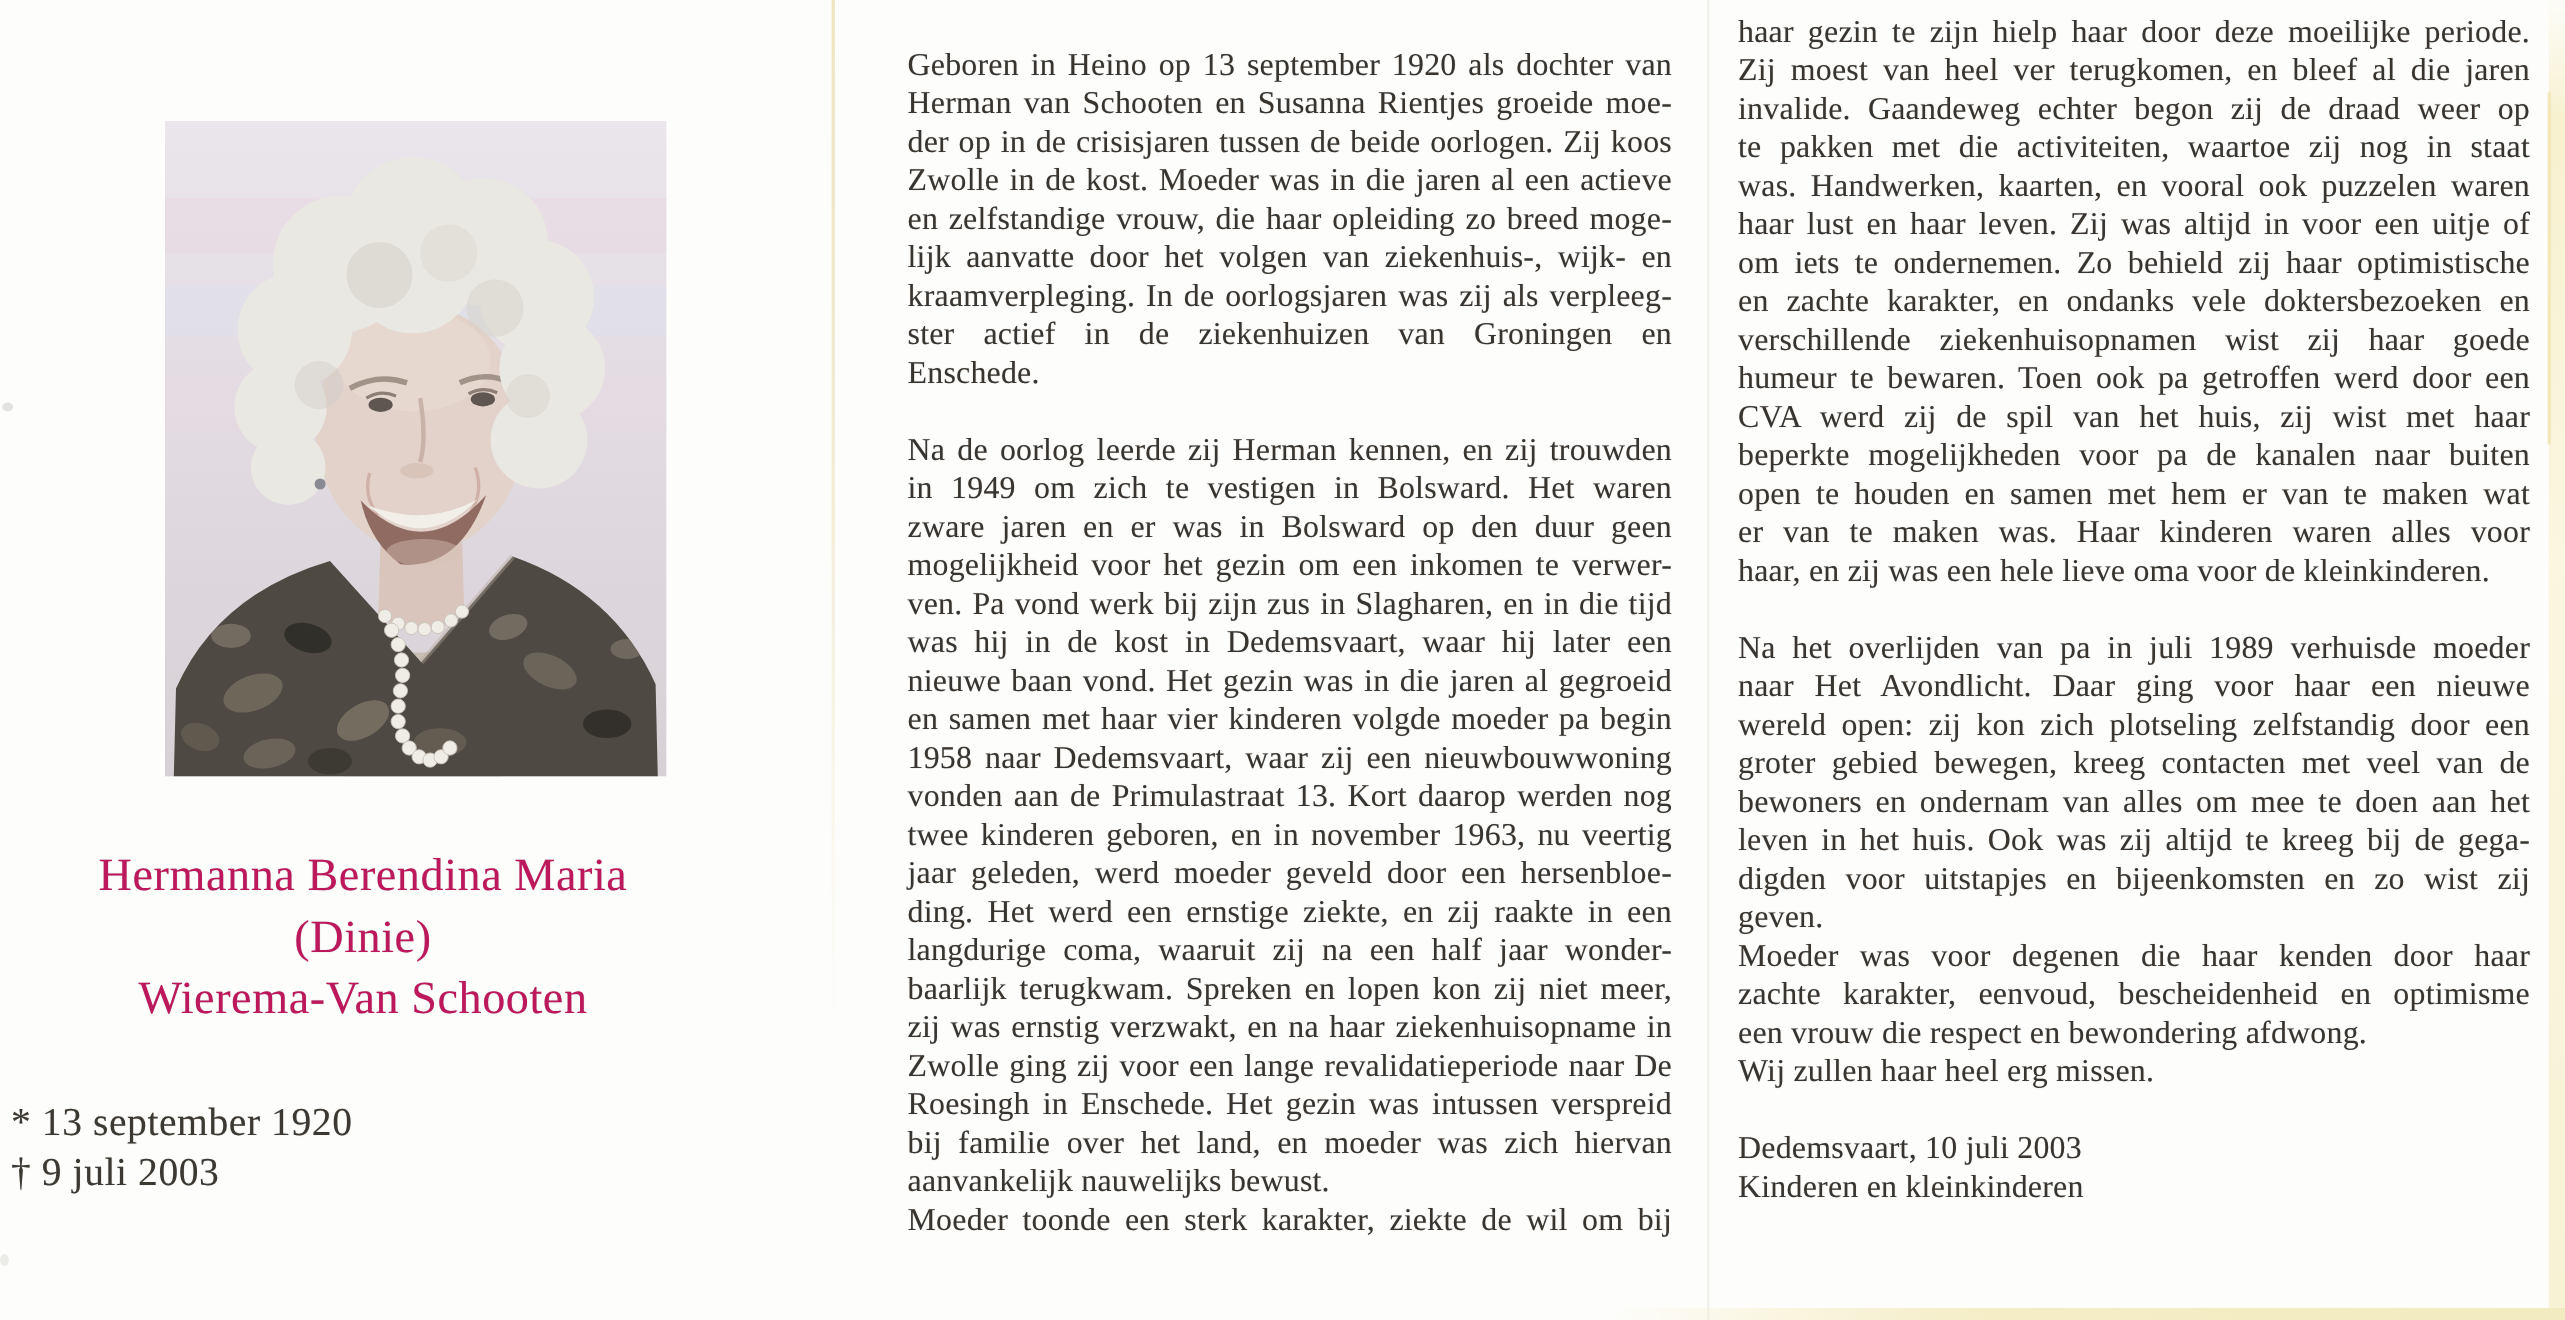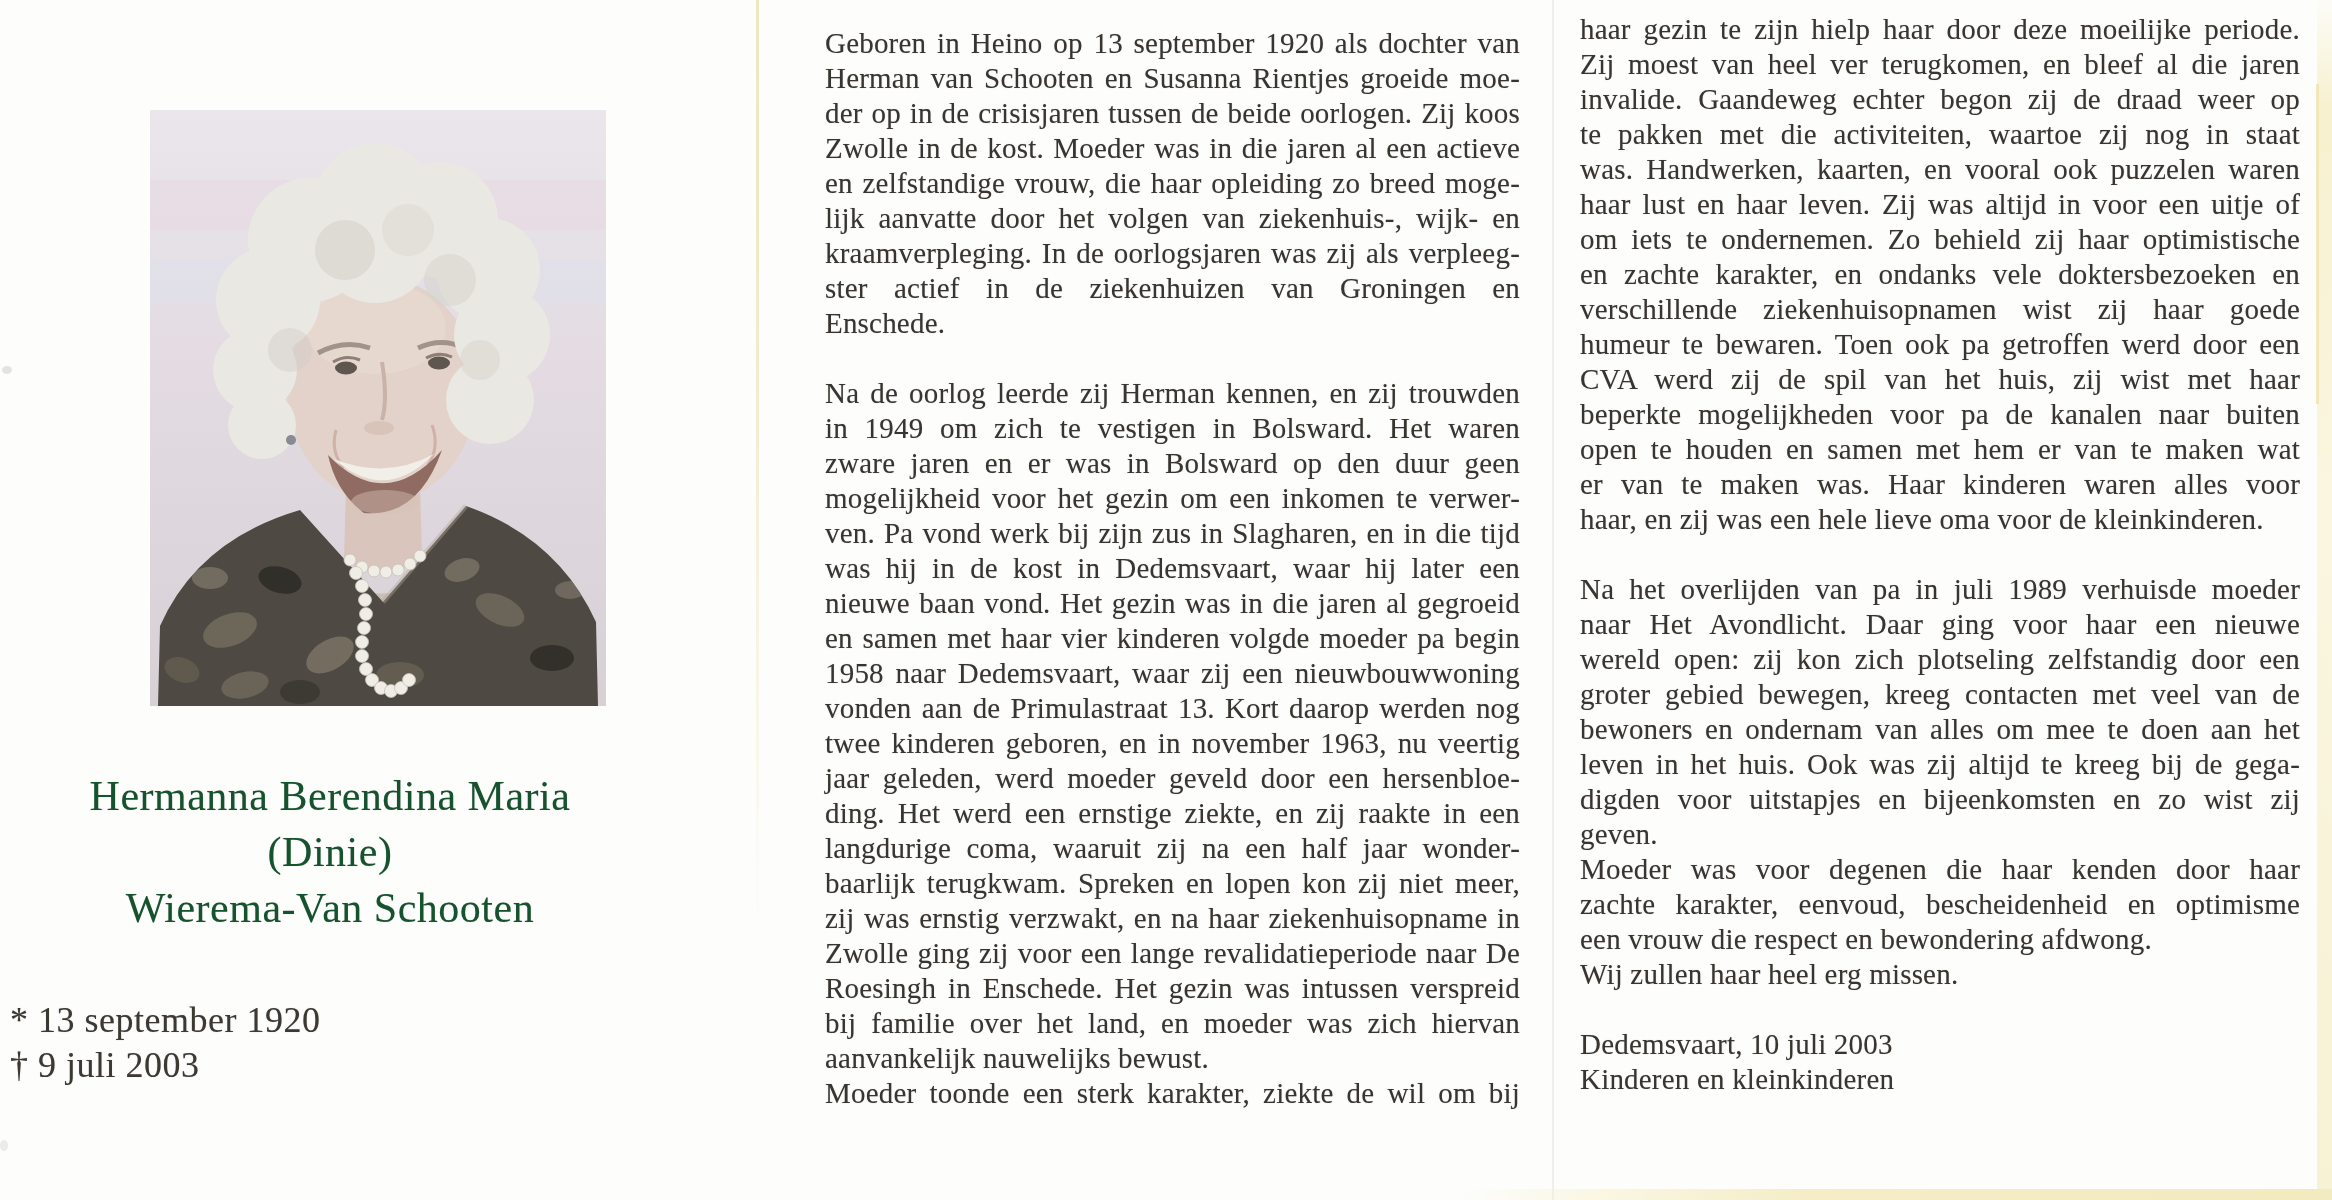--- a/index.html
+++ b/index.html
@@ -20,7 +20,7 @@
              text-shadow:0 0 1px rgba(90,86,80,.35);}
   
   .col{position:absolute;}
-  #col-middle{left:825px;top:26px;width:695px;font-family:Liberation Serif, serif;}
+  #col-middle{left:825px;top:42px;width:695px;font-family:Liberation Serif, serif;}
   #col-right{left:1580px;top:12px;width:720px;}
   .tline{
     height:35px;line-height:35px;font-size:29px;white-space:nowrap;

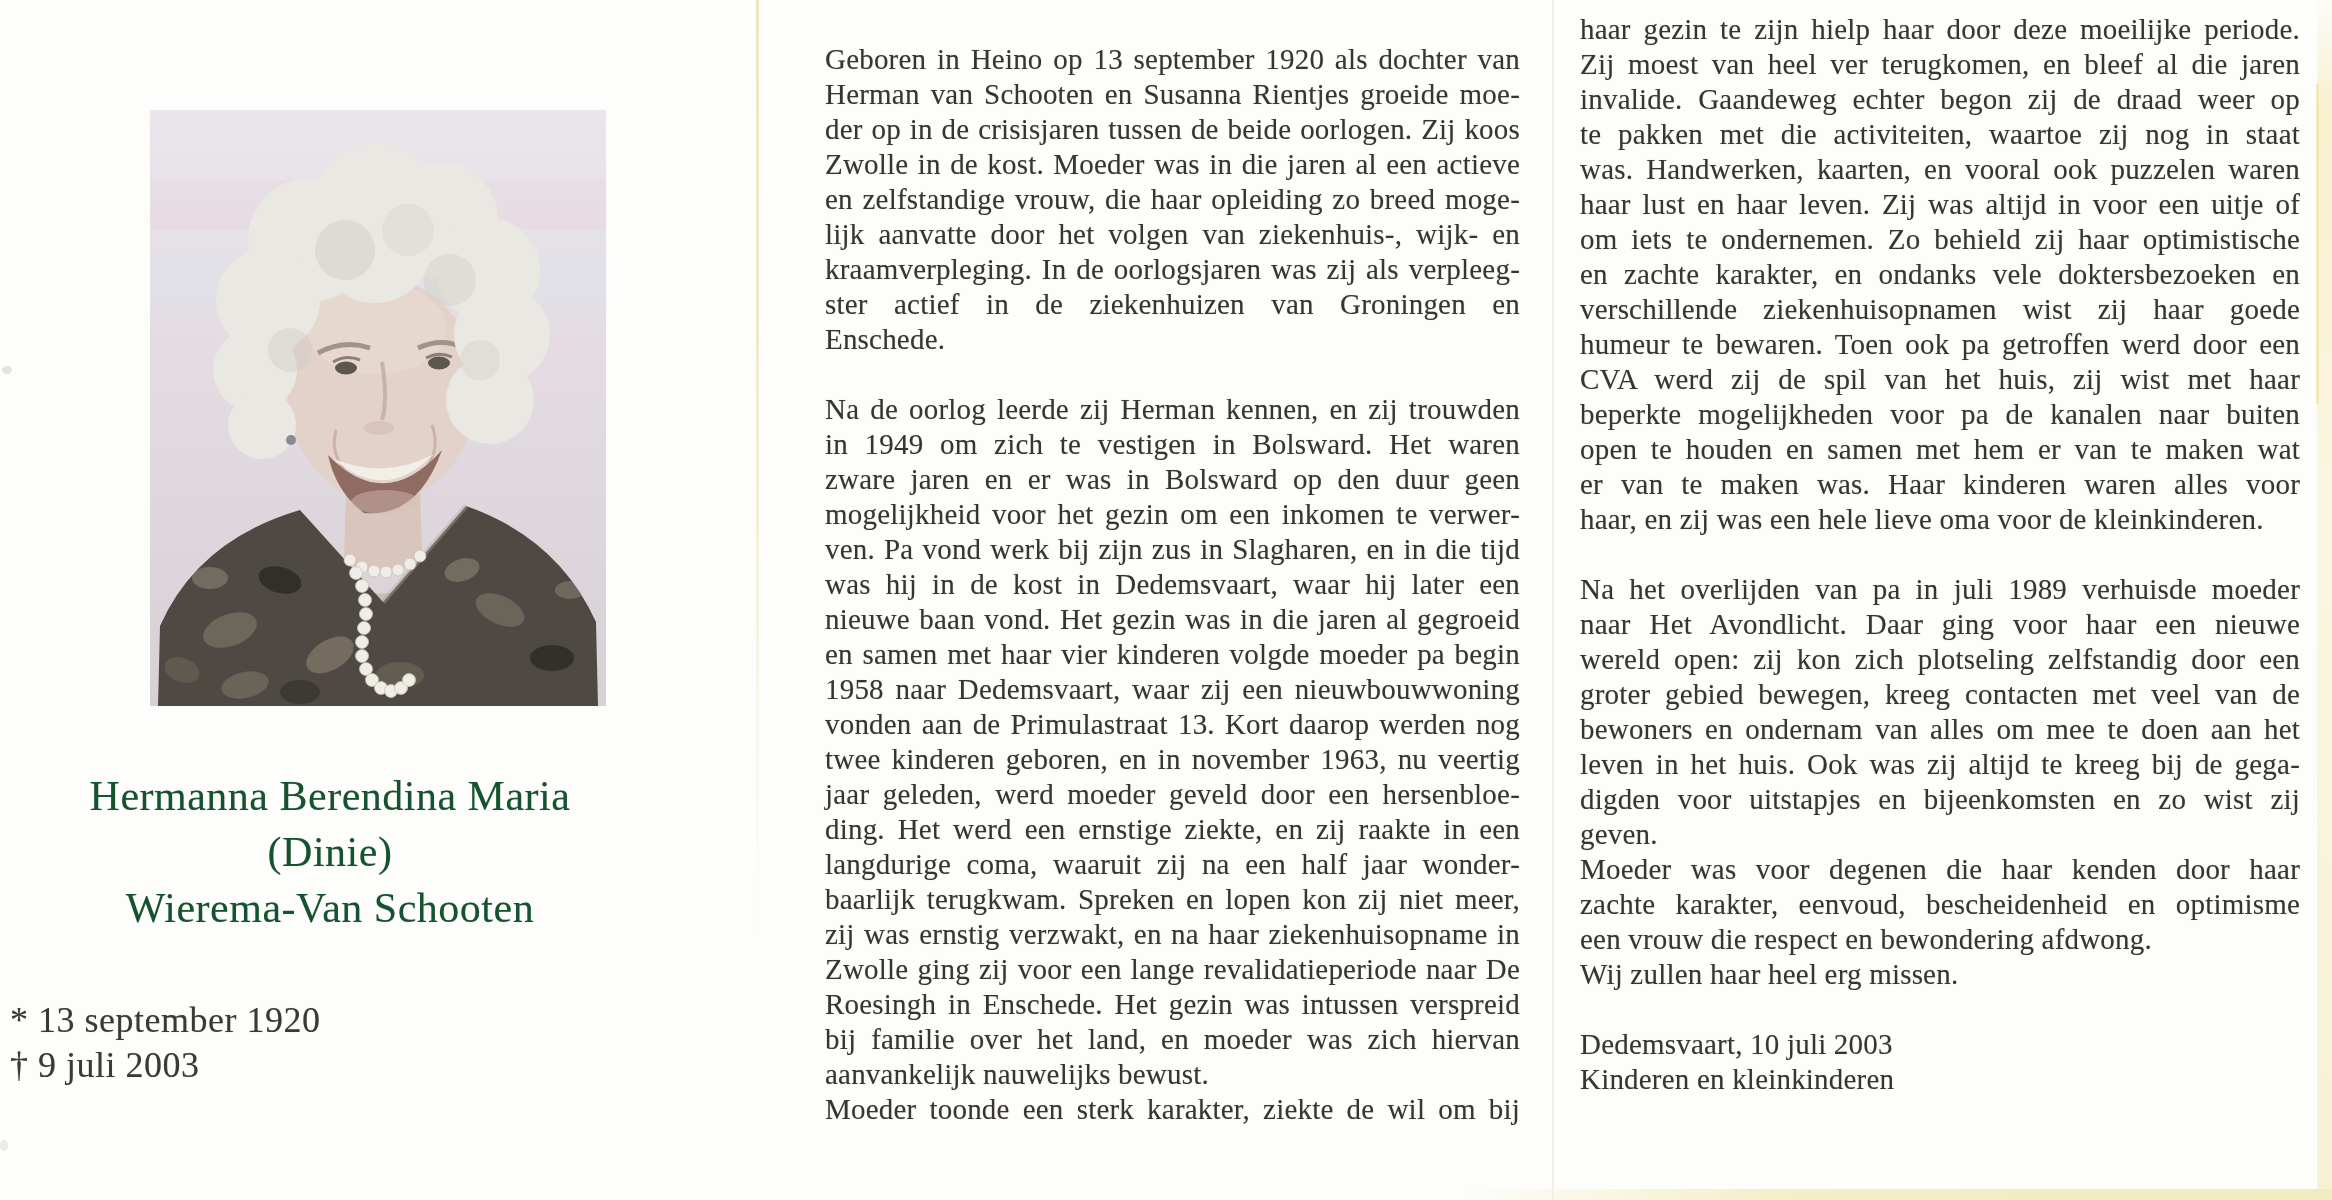--- a/index.html
+++ b/index.html
@@ -13,7 +13,7 @@
   .photo-wrap{position:absolute;left:150px;top:110px;width:456px;height:596px;}
   .photo-wrap svg{display:block;width:456px;height:596px;}
   .name-block{position:absolute;left:10px;top:768px;width:640px;text-align:center;}
-  .name-line{font-size:42px;line-height:56px;letter-spacing:.5px;color:#14532d;
+  .name-line{font-size:42px;line-height:56px;letter-spacing:.5px;color:#be185d;
              text-shadow:0 0 1px rgba(90,86,80,.35);}
   .dates-block{position:absolute;left:10px;top:998px;width:640px;text-align:left;}
   .date-line{font-size:36px;line-height:45px;letter-spacing:.5px;color:#3c3933;

